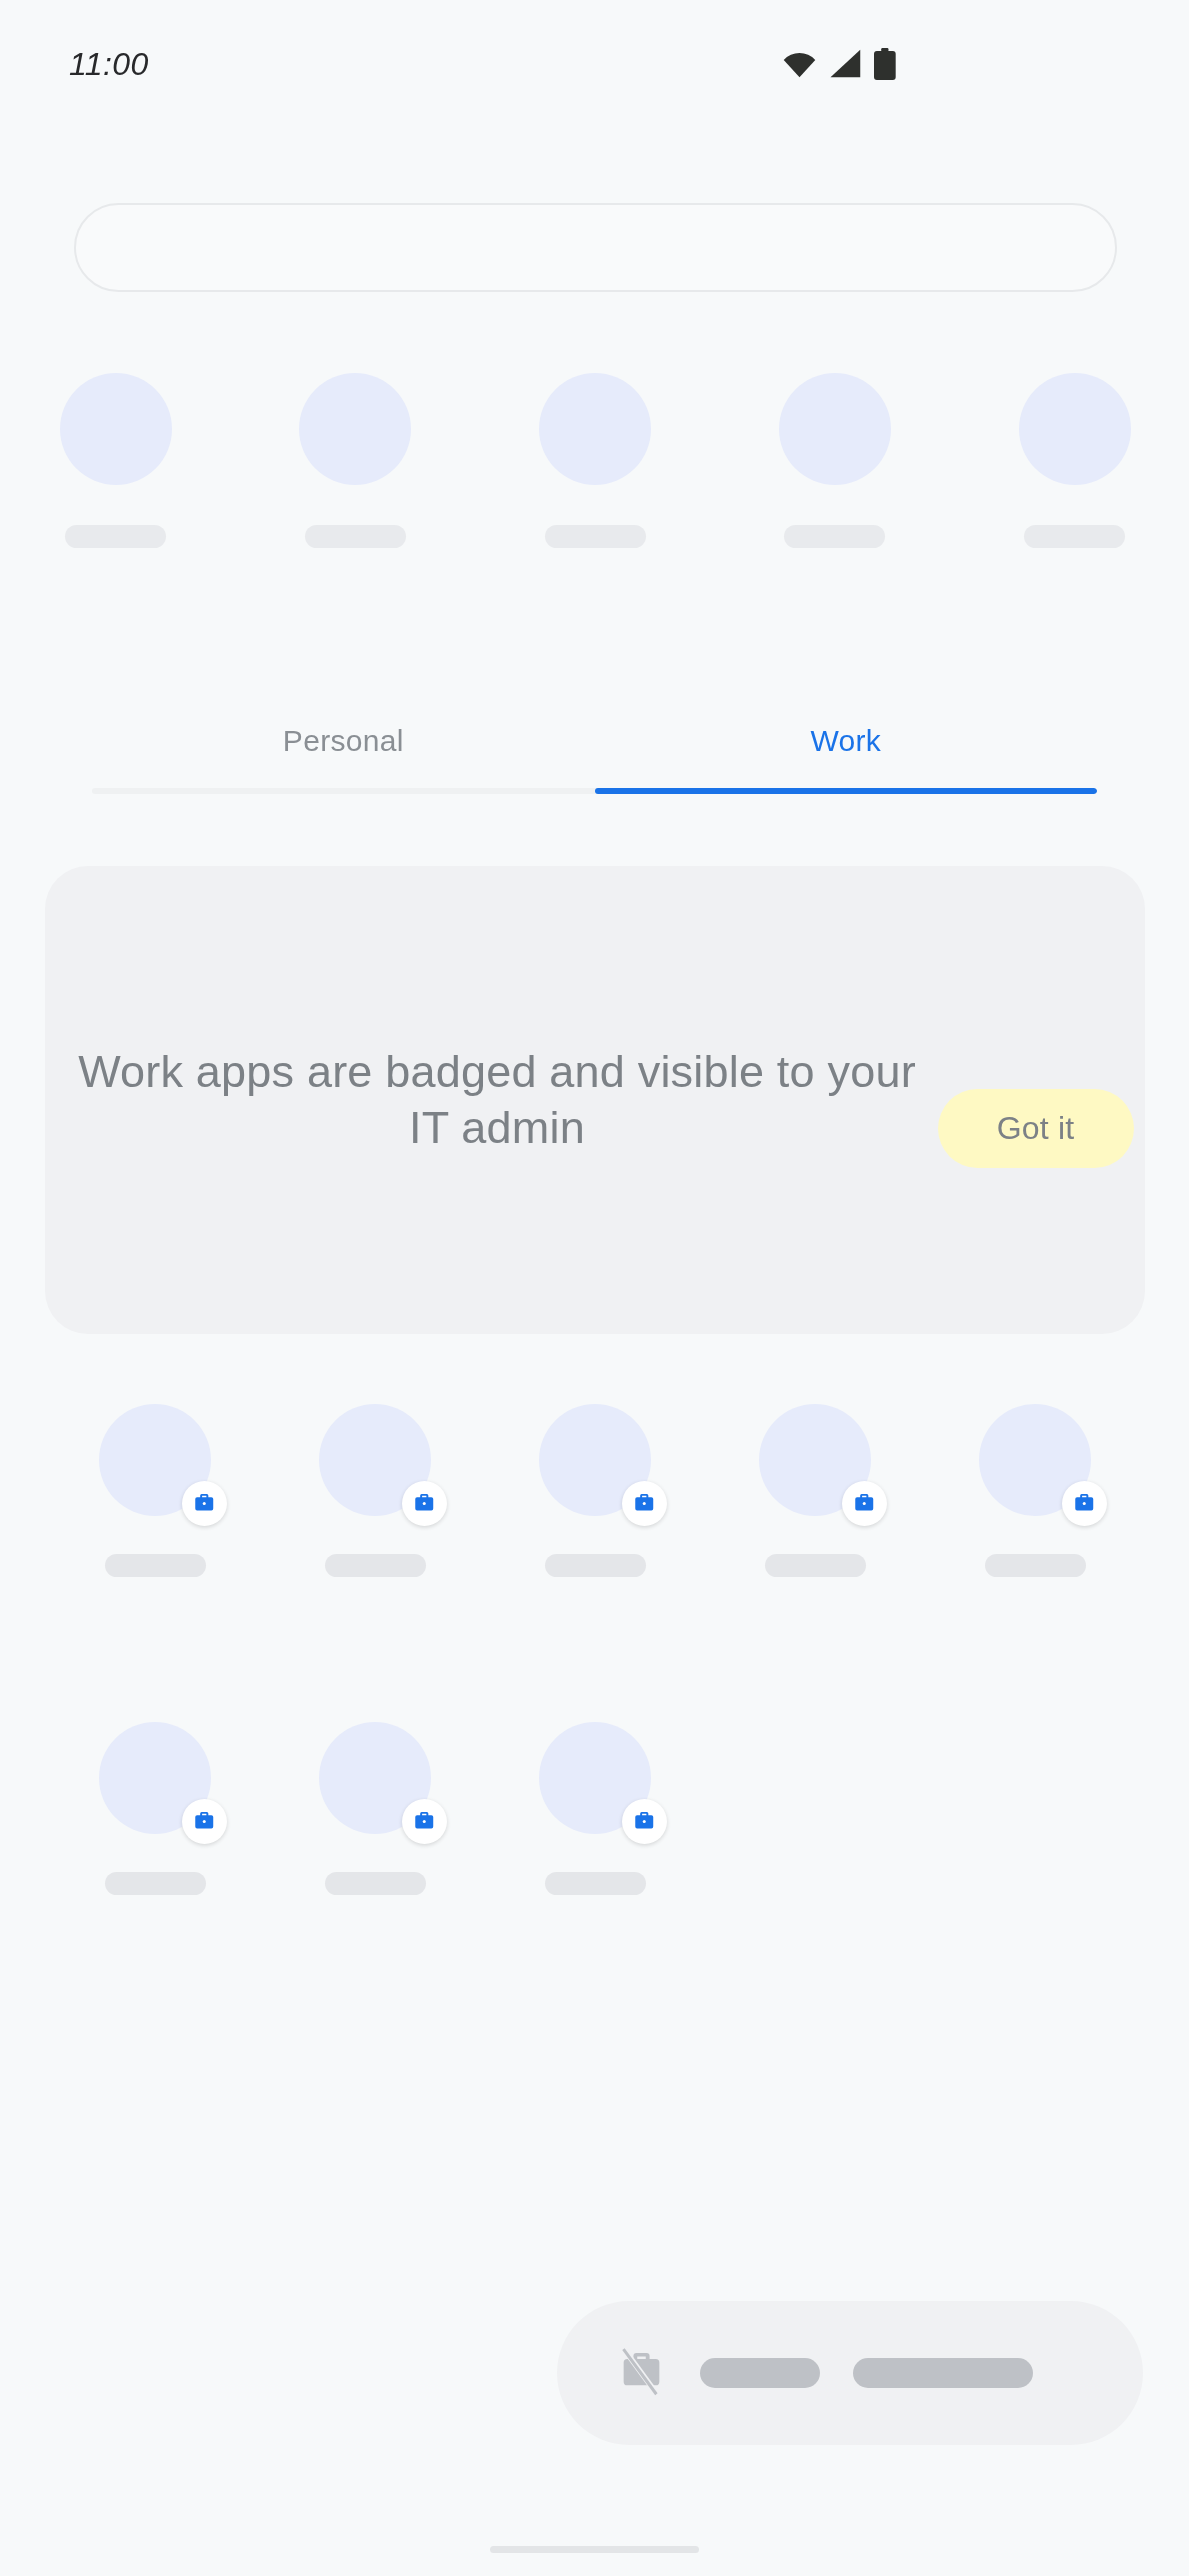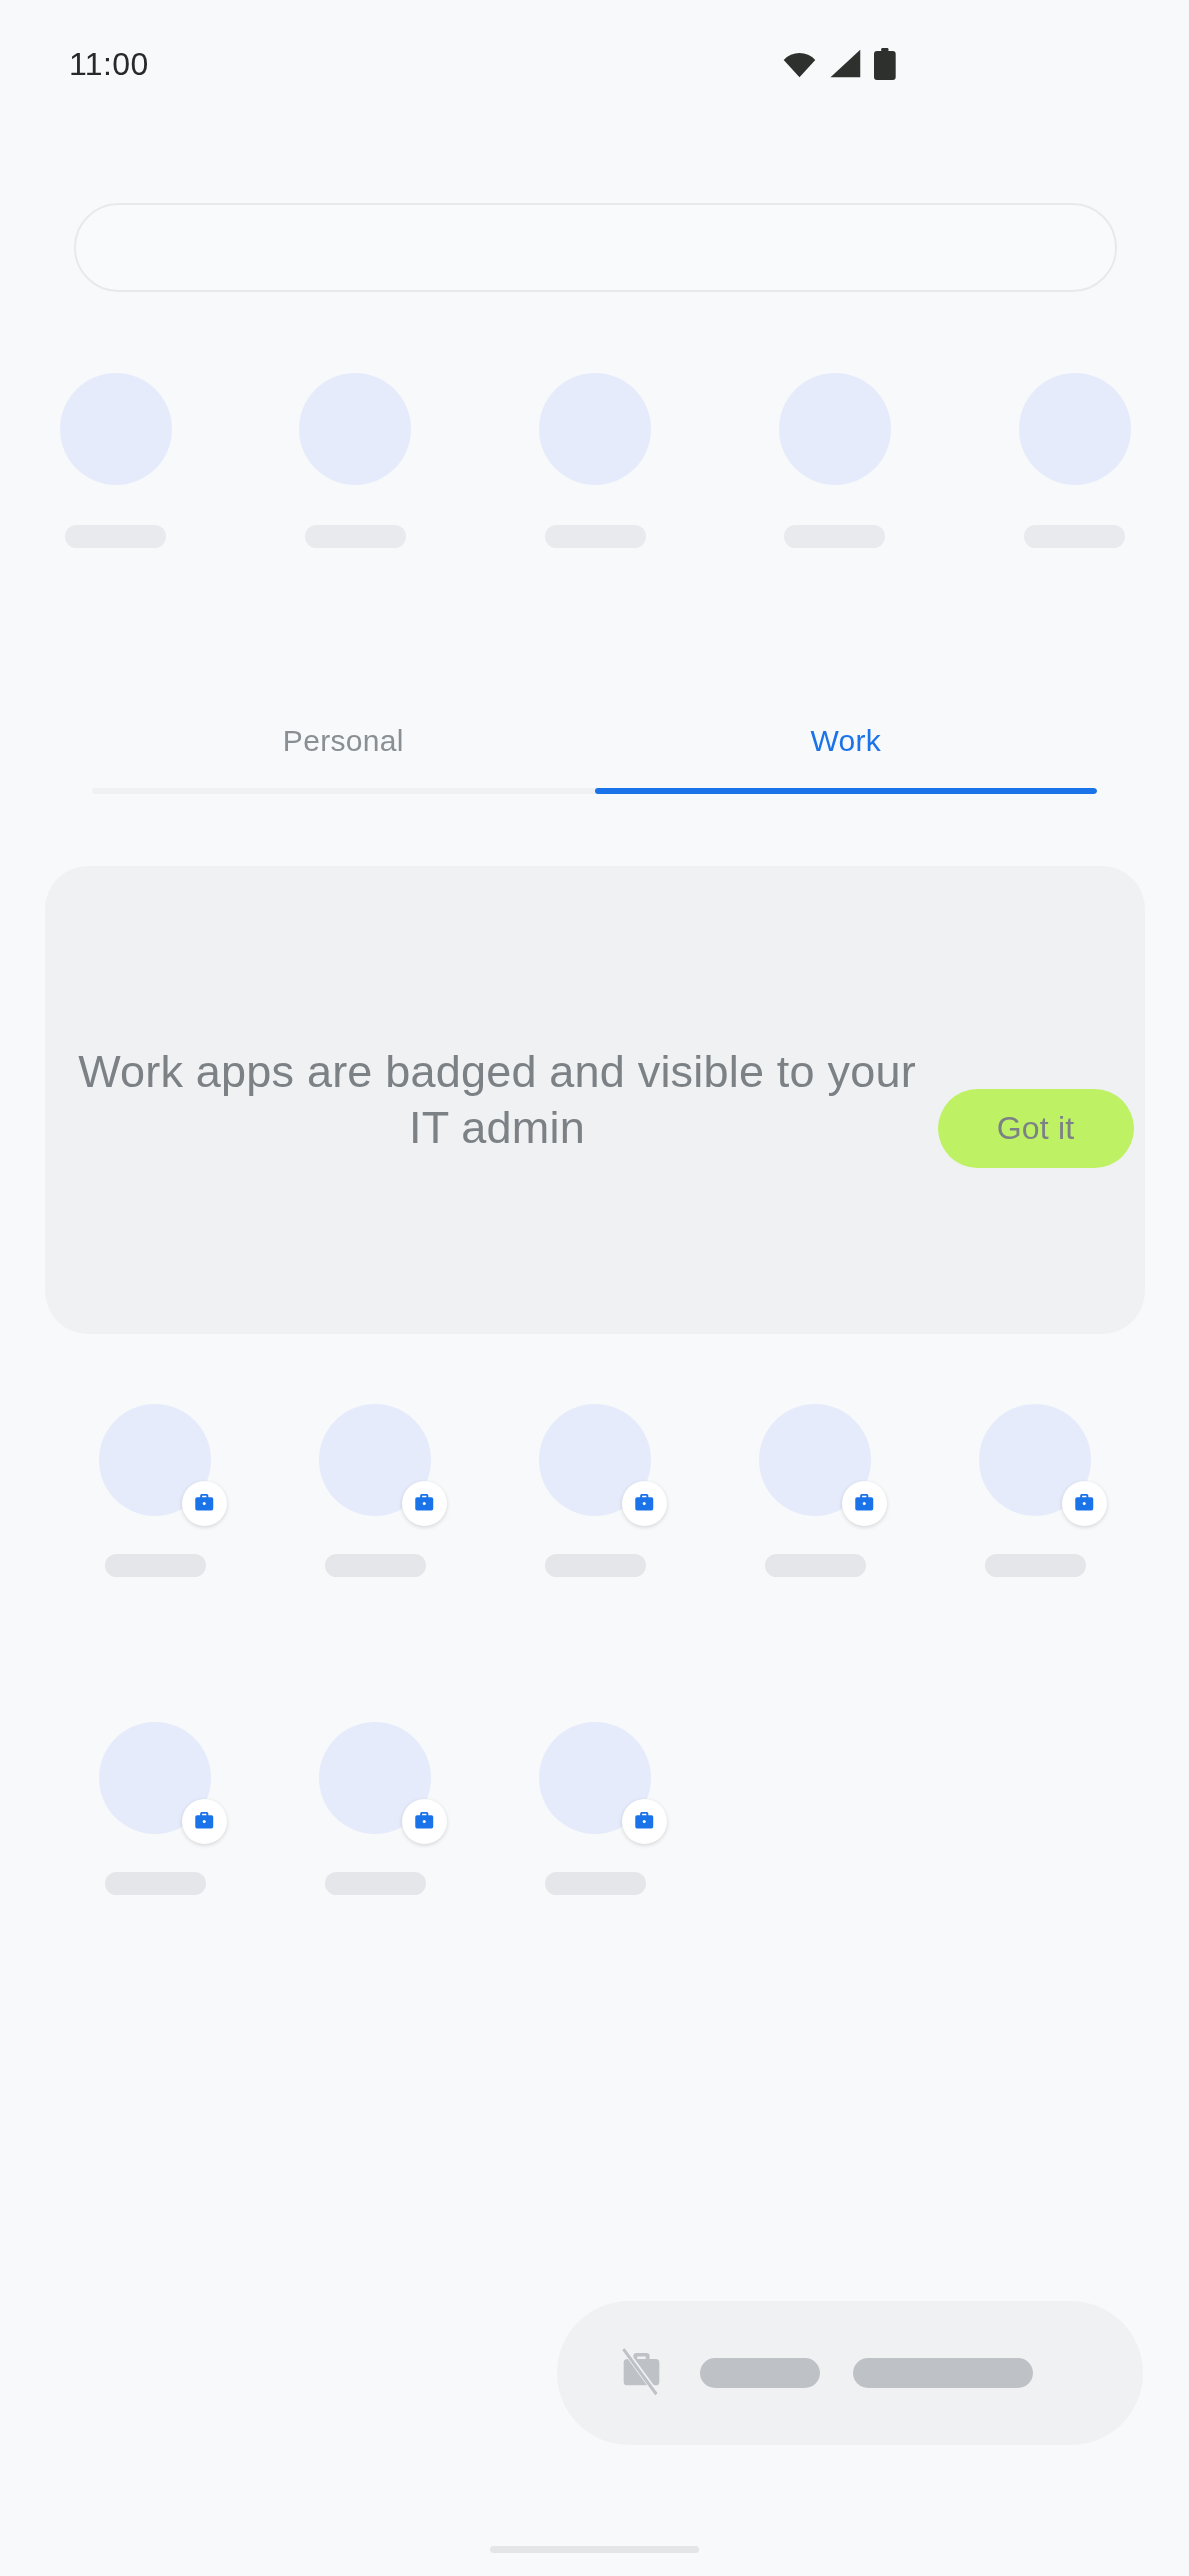--- a/index.html
+++ b/index.html
@@ -22,6 +22,7 @@
     display:flex; align-items:center;
     justify-content:space-between;
     padding:0 52px 0 69px;
+    font-style:italic;
   }
   .status-clock {
     font-size:32px;

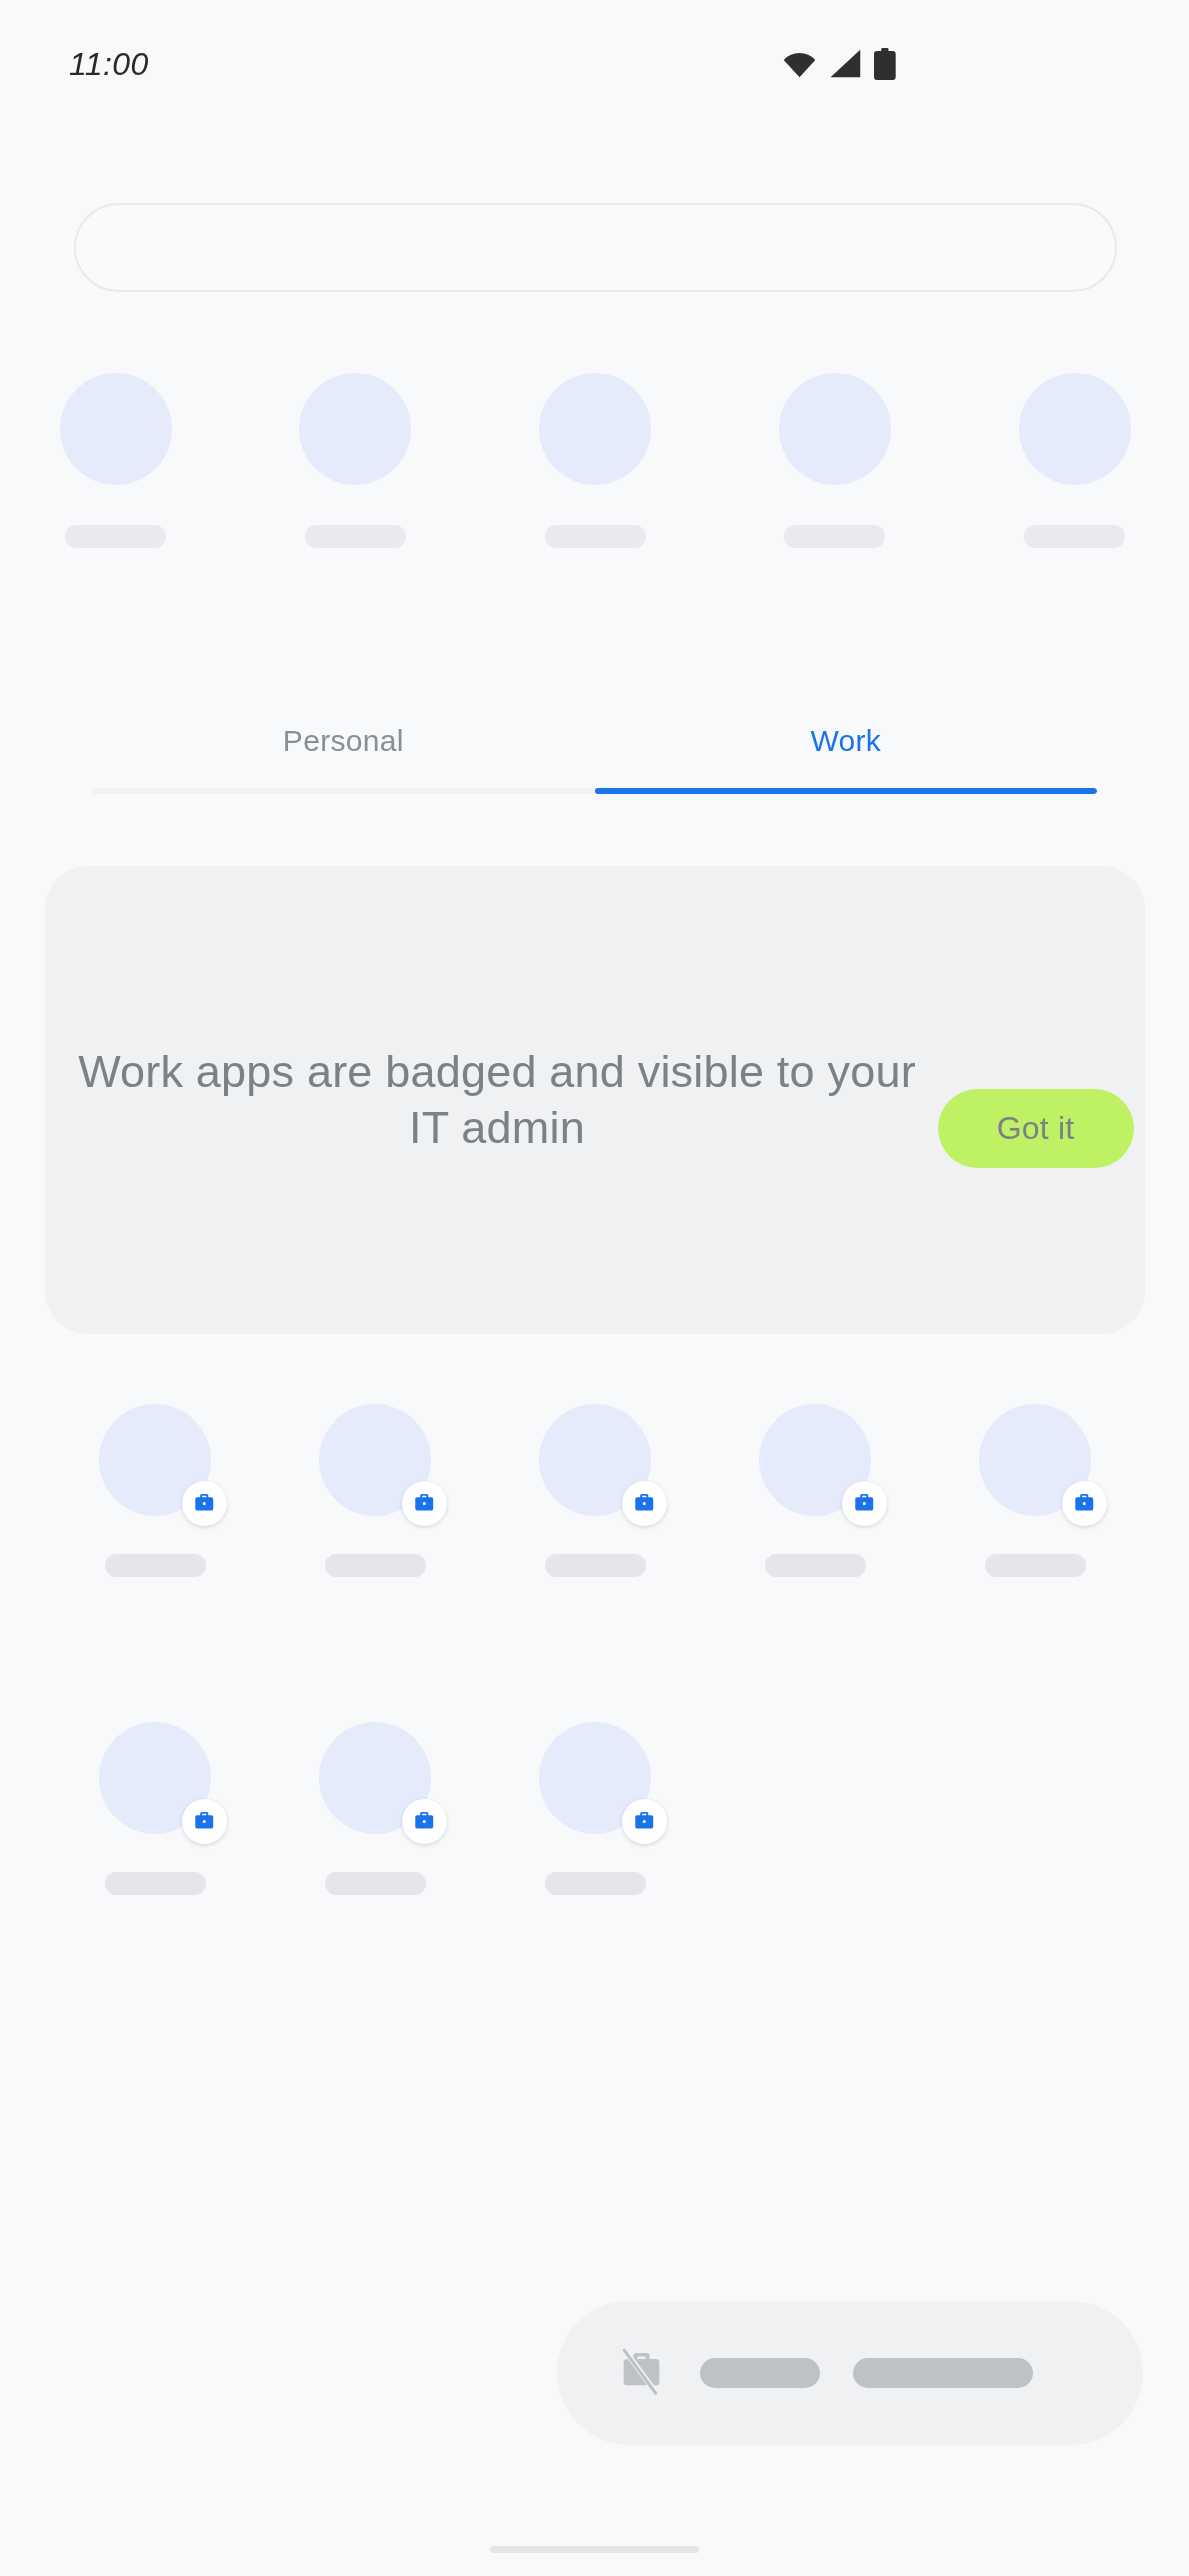--- a/index.html
+++ b/index.html
@@ -126,7 +126,7 @@
     padding:0 39px;
     border:none;
     border-radius:40px;
-    background:#bef264;
+    background:#fef9c3;
     color:#7C8186;
     font-size:32px;
     font-family:"Liberation Sans", sans-serif;

